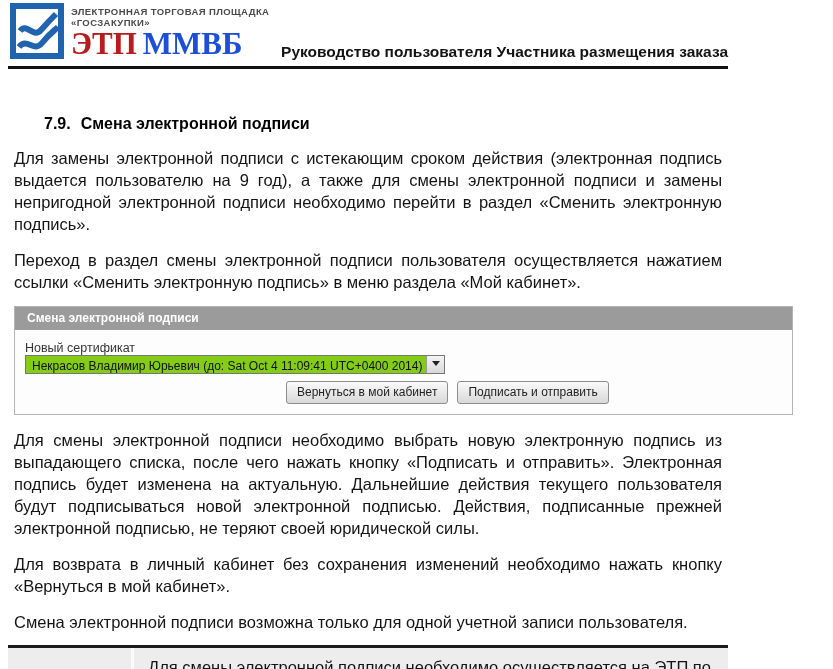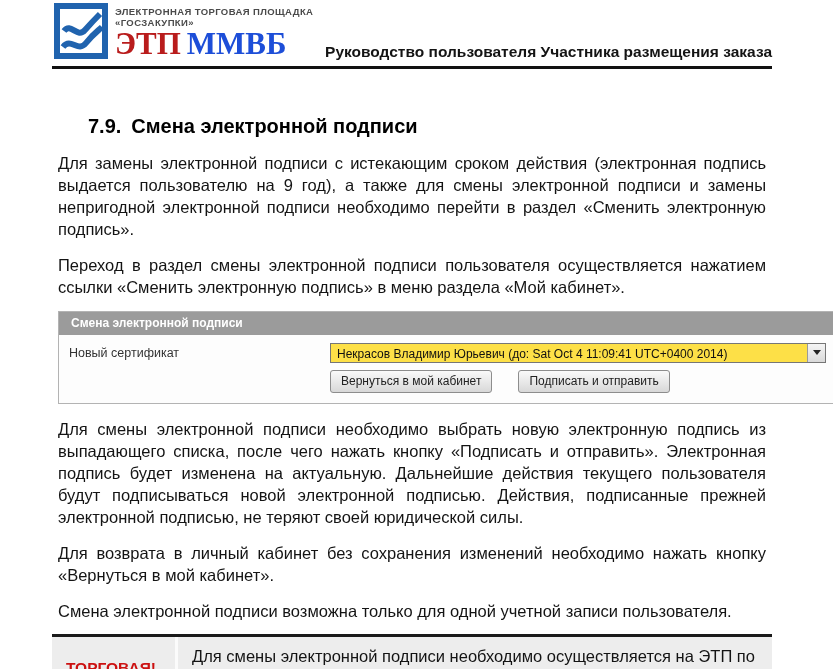--- a/index.html
+++ b/index.html
@@ -8,7 +8,7 @@
     background: #ffffff; color: #141414;
     font-family: "Liberation Sans", sans-serif;
   }
-  .page { width: 736px; height: 669px; margin-left: 44px; }
+  .page { width: 736px; height: 669px; }
 
   
   .header {

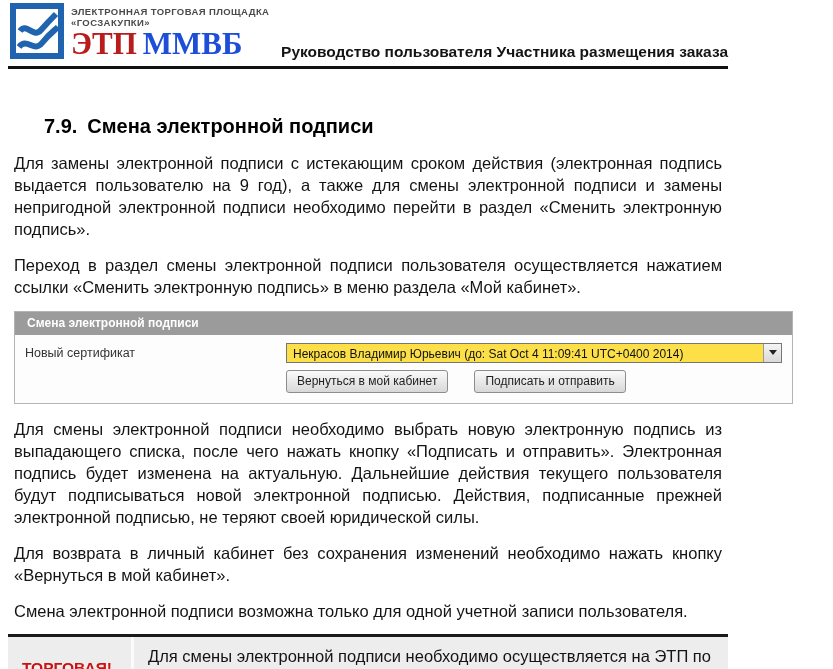--- a/index.html
+++ b/index.html
@@ -32,7 +32,7 @@
 
   
   main { padding: 0 14px; }
-  .section-heading { font-size: 20px; font-weight: bold; margin: 46px 0 0 30px; color: #000; }
+  .section-heading { font-size: 16px; font-weight: bold; margin: 46px 0 0 30px; color: #000; }
   .section-heading .sec-title { margin-left: 10px; }
   .body-par {
     font-size: 16.5px; line-height: 22px; text-align: justify;

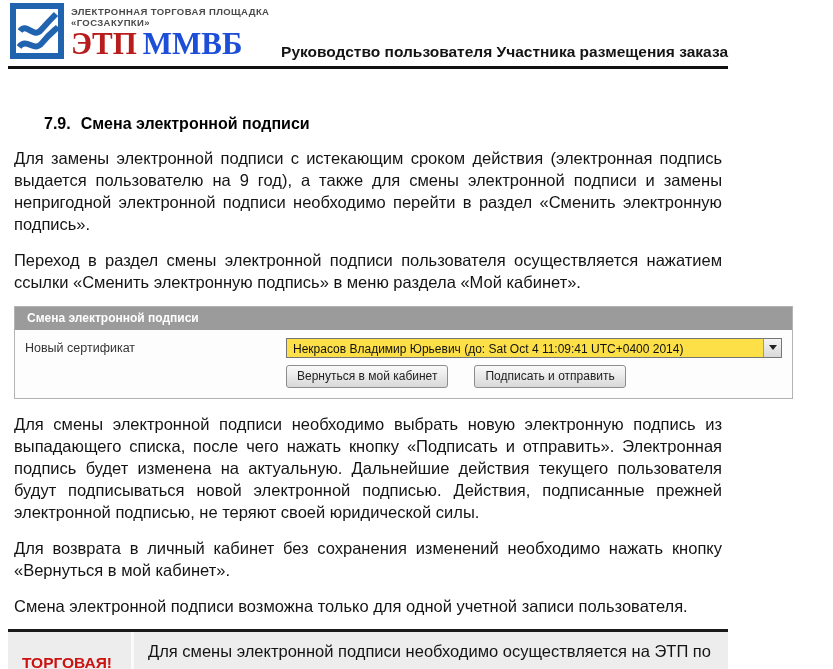--- a/index.html
+++ b/index.html
@@ -49,7 +49,7 @@
     font-size: 12px; font-weight: bold; padding: 4px 0 5px 12px;
   }
   .form-body { padding: 8px 10px 10px; }
-  .form-row { display: flex; align-items: flex-start; }
+  .form-row { display: flex; align-items: flex-start; flex-direction: column; }
   .form-label { width: 261px; font-size: 12.5px; color: #333; padding-top: 3px; }
   .combo {
     flex: 1; display: flex; height: 20px; box-sizing: border-box;

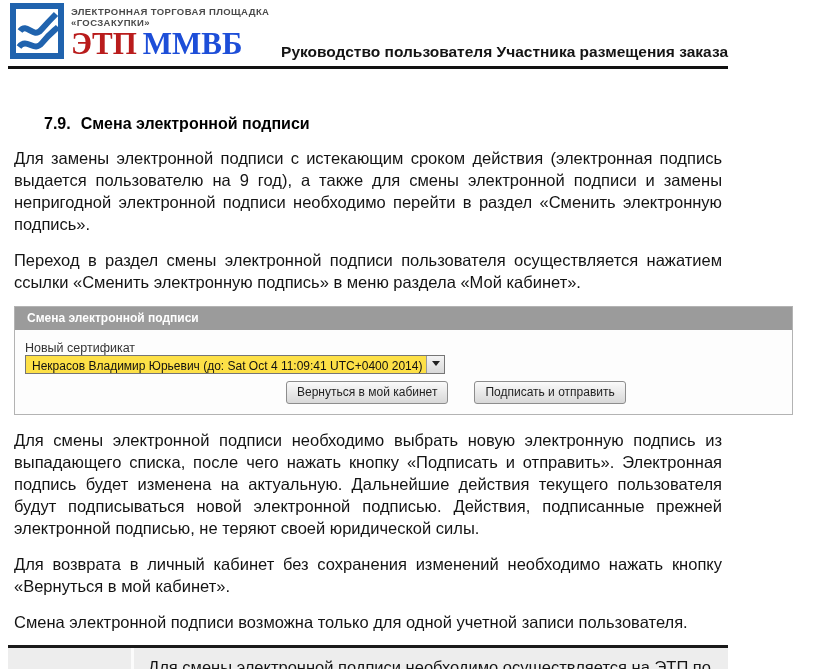--- a/index.html
+++ b/index.html
@@ -53,7 +53,7 @@
   .form-label { width: 261px; font-size: 12.5px; color: #333; padding-top: 3px; }
   .combo {
     flex: 1; display: flex; height: 20px; box-sizing: border-box;
-    border: 1px solid #767676; background: #fde047; cursor: default;
+    border: 1px solid #767676; background: #84cc16; cursor: default;
   }
   .combo-text {
     flex: 1; font-size: 12px; padding: 3px 4px 0 6px;

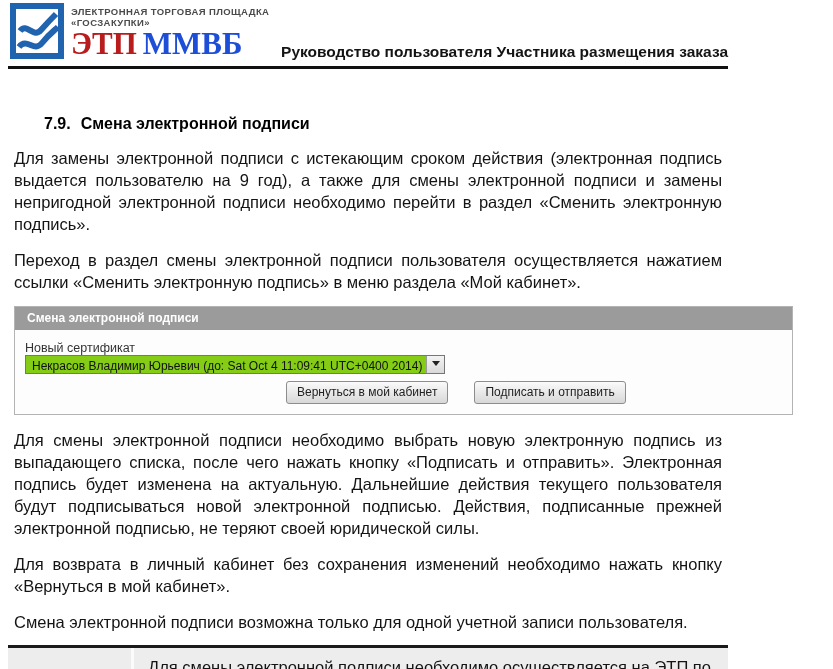--- a/index.html
+++ b/index.html
@@ -68,7 +68,7 @@
     width: 0; height: 0; margin-top: 2px;
     border: 4px solid transparent; border-top: 5px solid #222;
   }
-  .btn-row { margin: 7px 0 0 261px; display: flex; gap: 26px; }
+  .btn-row { margin: 7px 0 0 261px; display: flex; gap: 9px; }
   .btn {
     font-family: "Liberation Sans", sans-serif;
     font-size: 12px; color: #222;

